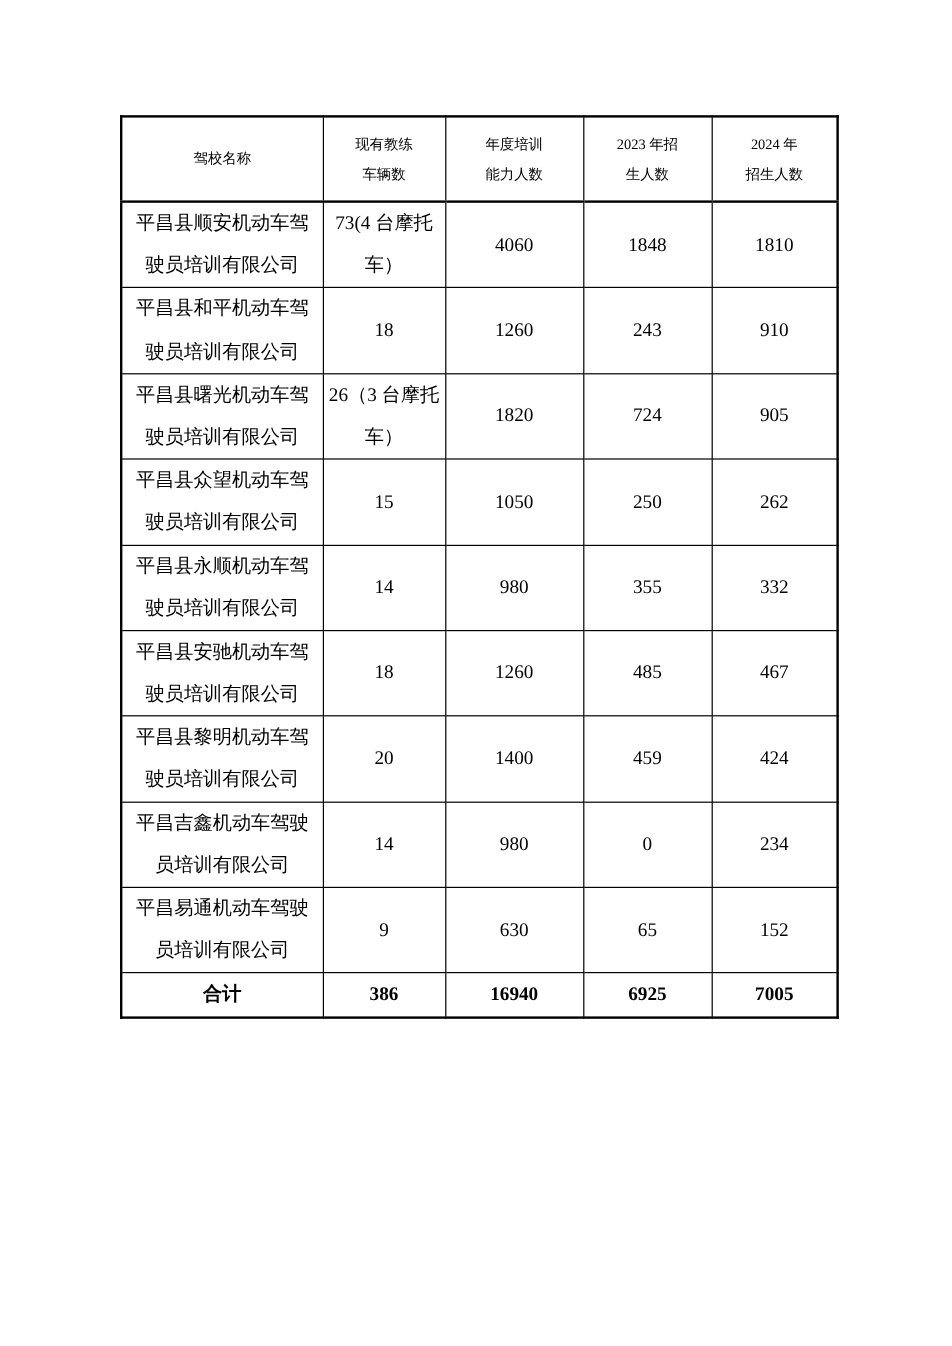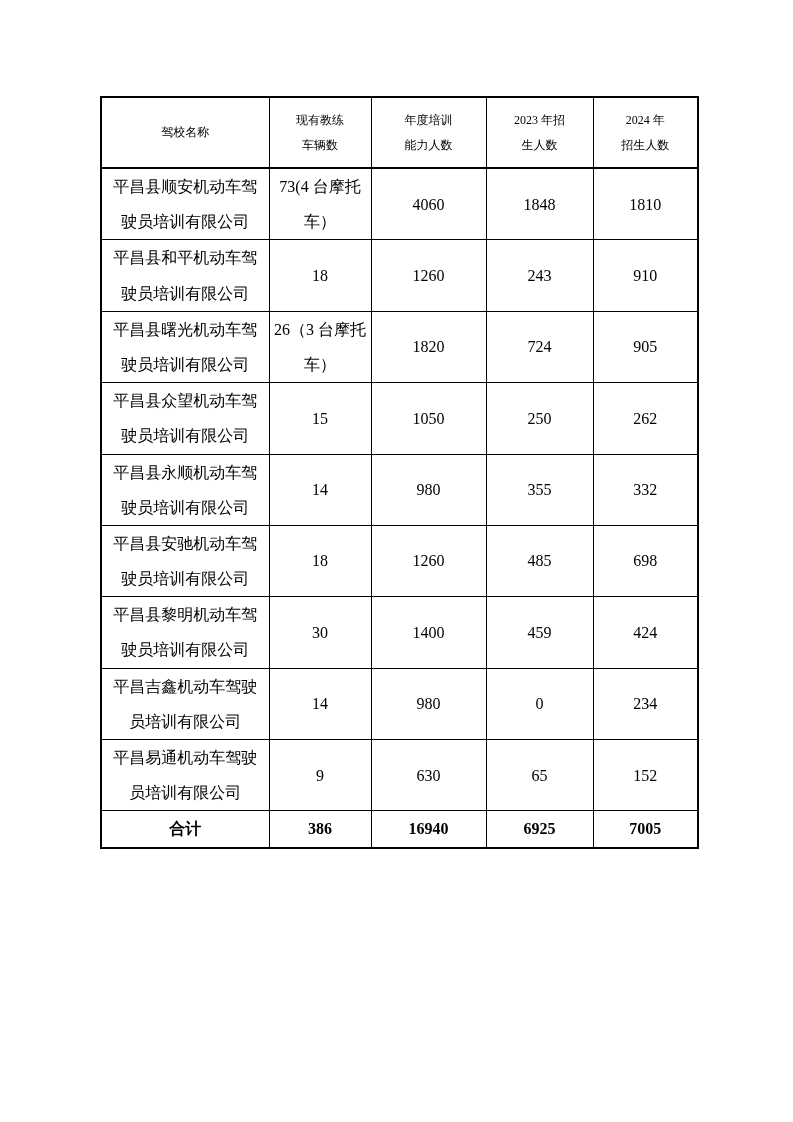--- a/index.html
+++ b/index.html
@@ -126,7 +126,7 @@
         <td>18</td>
         <td>1260</td>
         <td>485</td>
-        <td>698</td>
+        <td>467</td>
       </tr>
       <tr>
         <td class="name-cell">平昌县黎明机动车驾驶员培训有限公司</td>

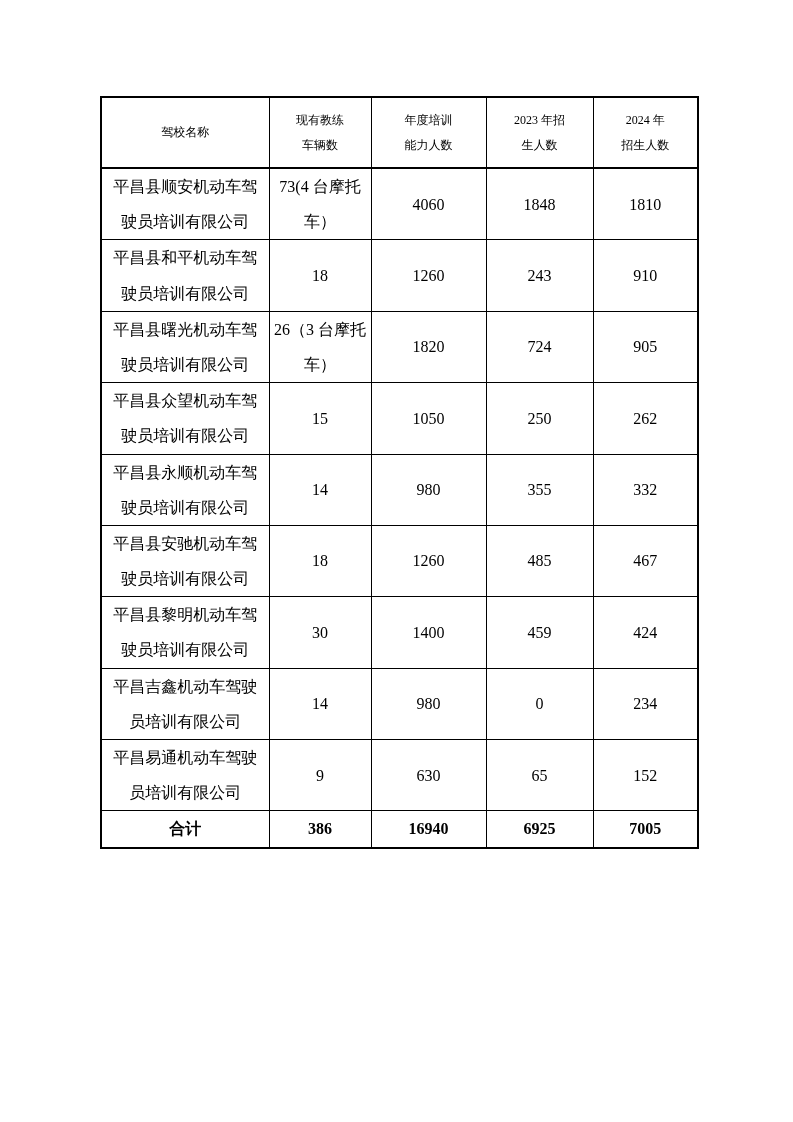--- a/index.html
+++ b/index.html
@@ -130,7 +130,7 @@
       </tr>
       <tr>
         <td class="name-cell">平昌县黎明机动车驾驶员培训有限公司</td>
-        <td>30</td>
+        <td>20</td>
         <td>1400</td>
         <td>459</td>
         <td>424</td>

